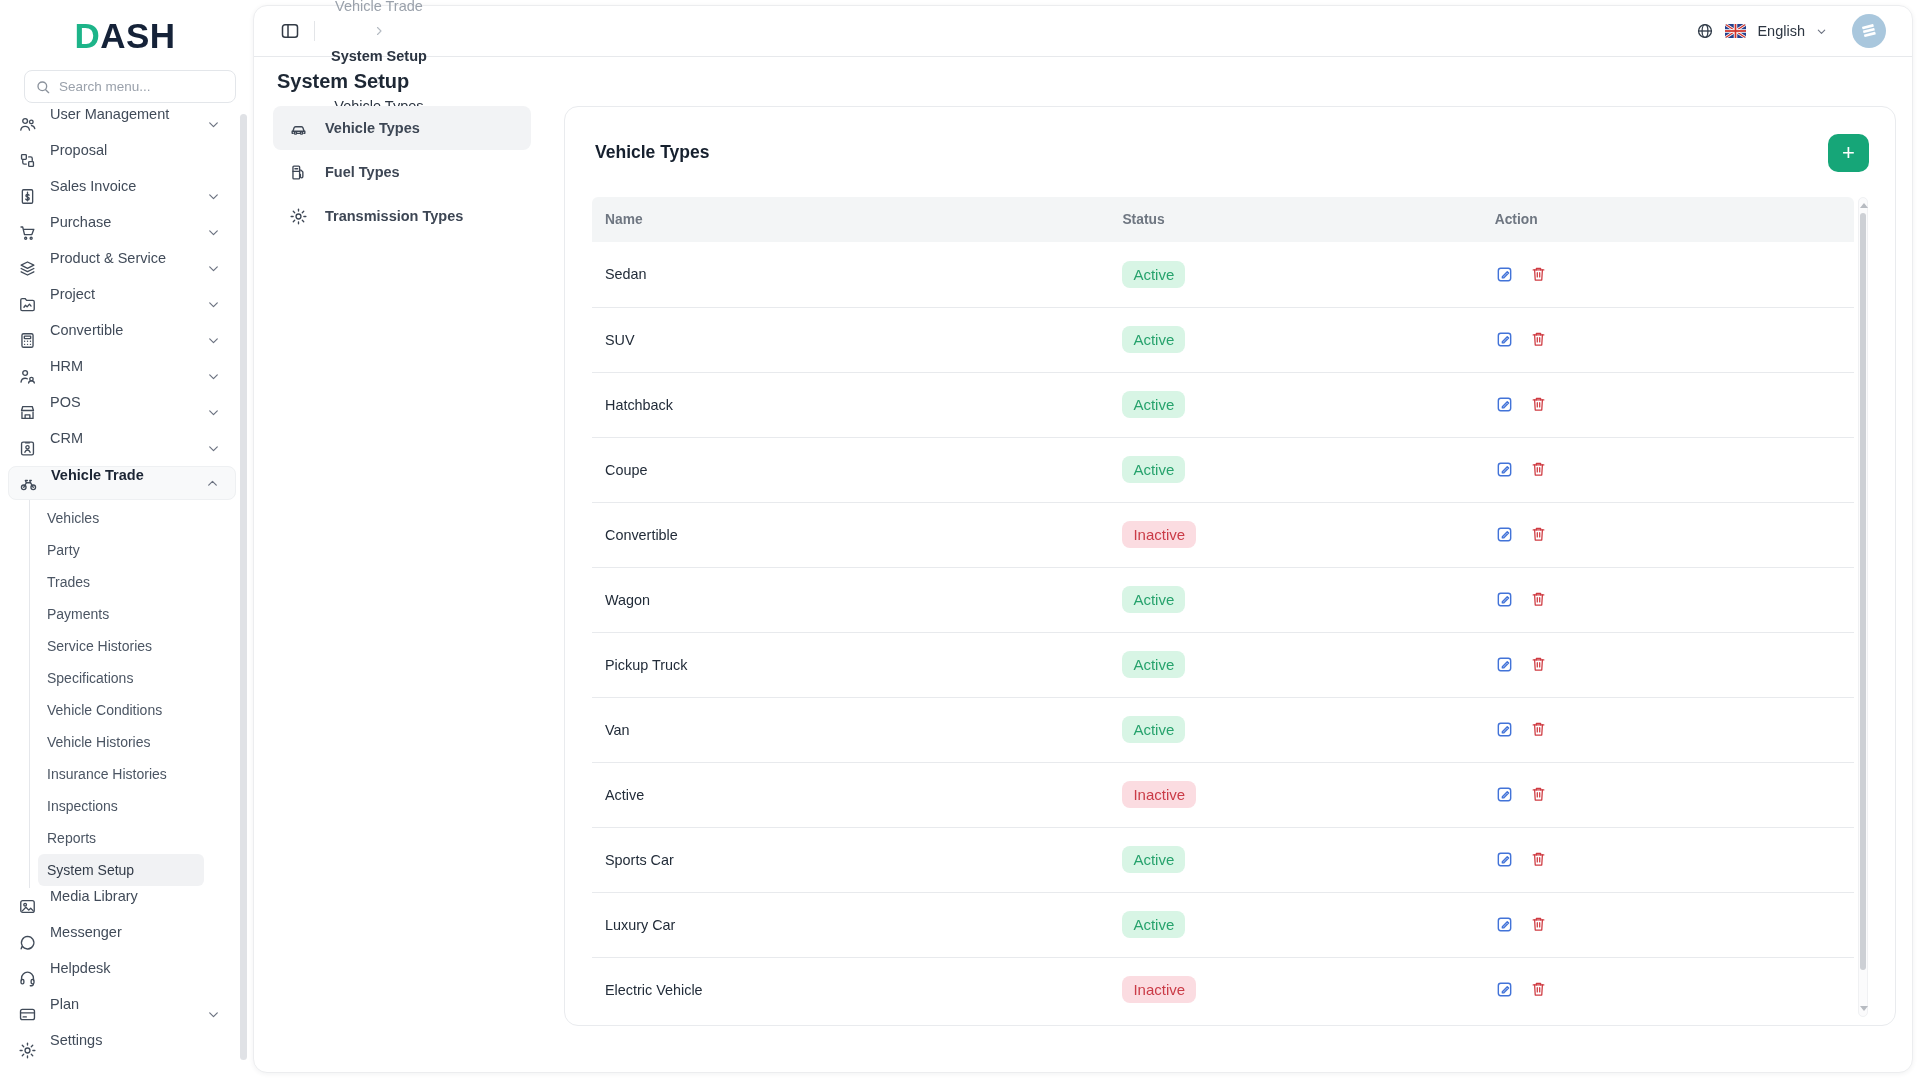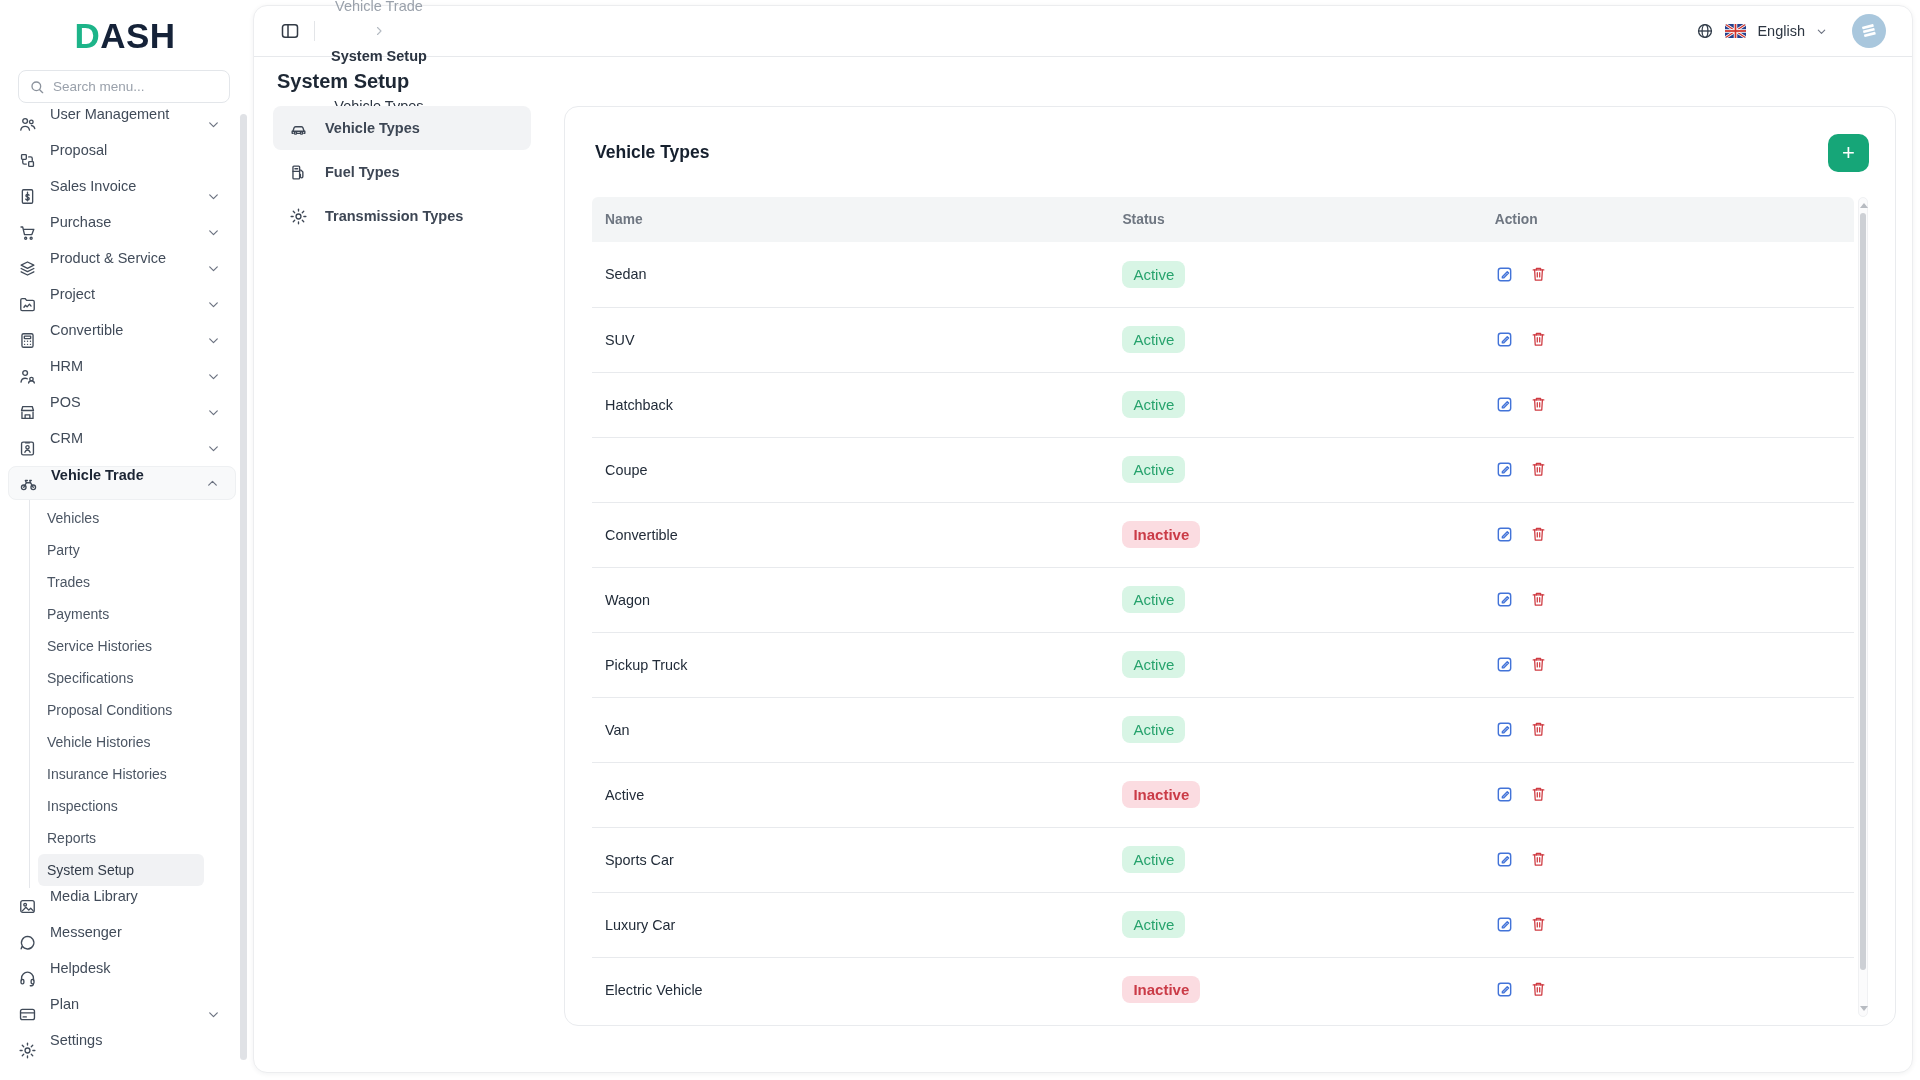--- a/index.html
+++ b/index.html
@@ -21,7 +21,7 @@
   .logo{width:250px;text-align:center;padding-top:16px;font-size:35px;font-weight:800;
         letter-spacing:.5px;line-height:40px;}
   .logo .g{color:var(--brand-green);} .logo .n{color:var(--brand-navy);}
-  .search-box{position:absolute;left:18px;top:70px;width:212px;height:33px;
+  .search-box{position:absolute;left:24px;top:70px;width:212px;height:33px;
       border:1px solid #e3e6ea;border-radius:8px;display:flex;align-items:center;
       padding:0 10px;gap:8px;background:#fff;}
   .search-box input{border:none;outline:none;width:100%;font-size:13.5px;

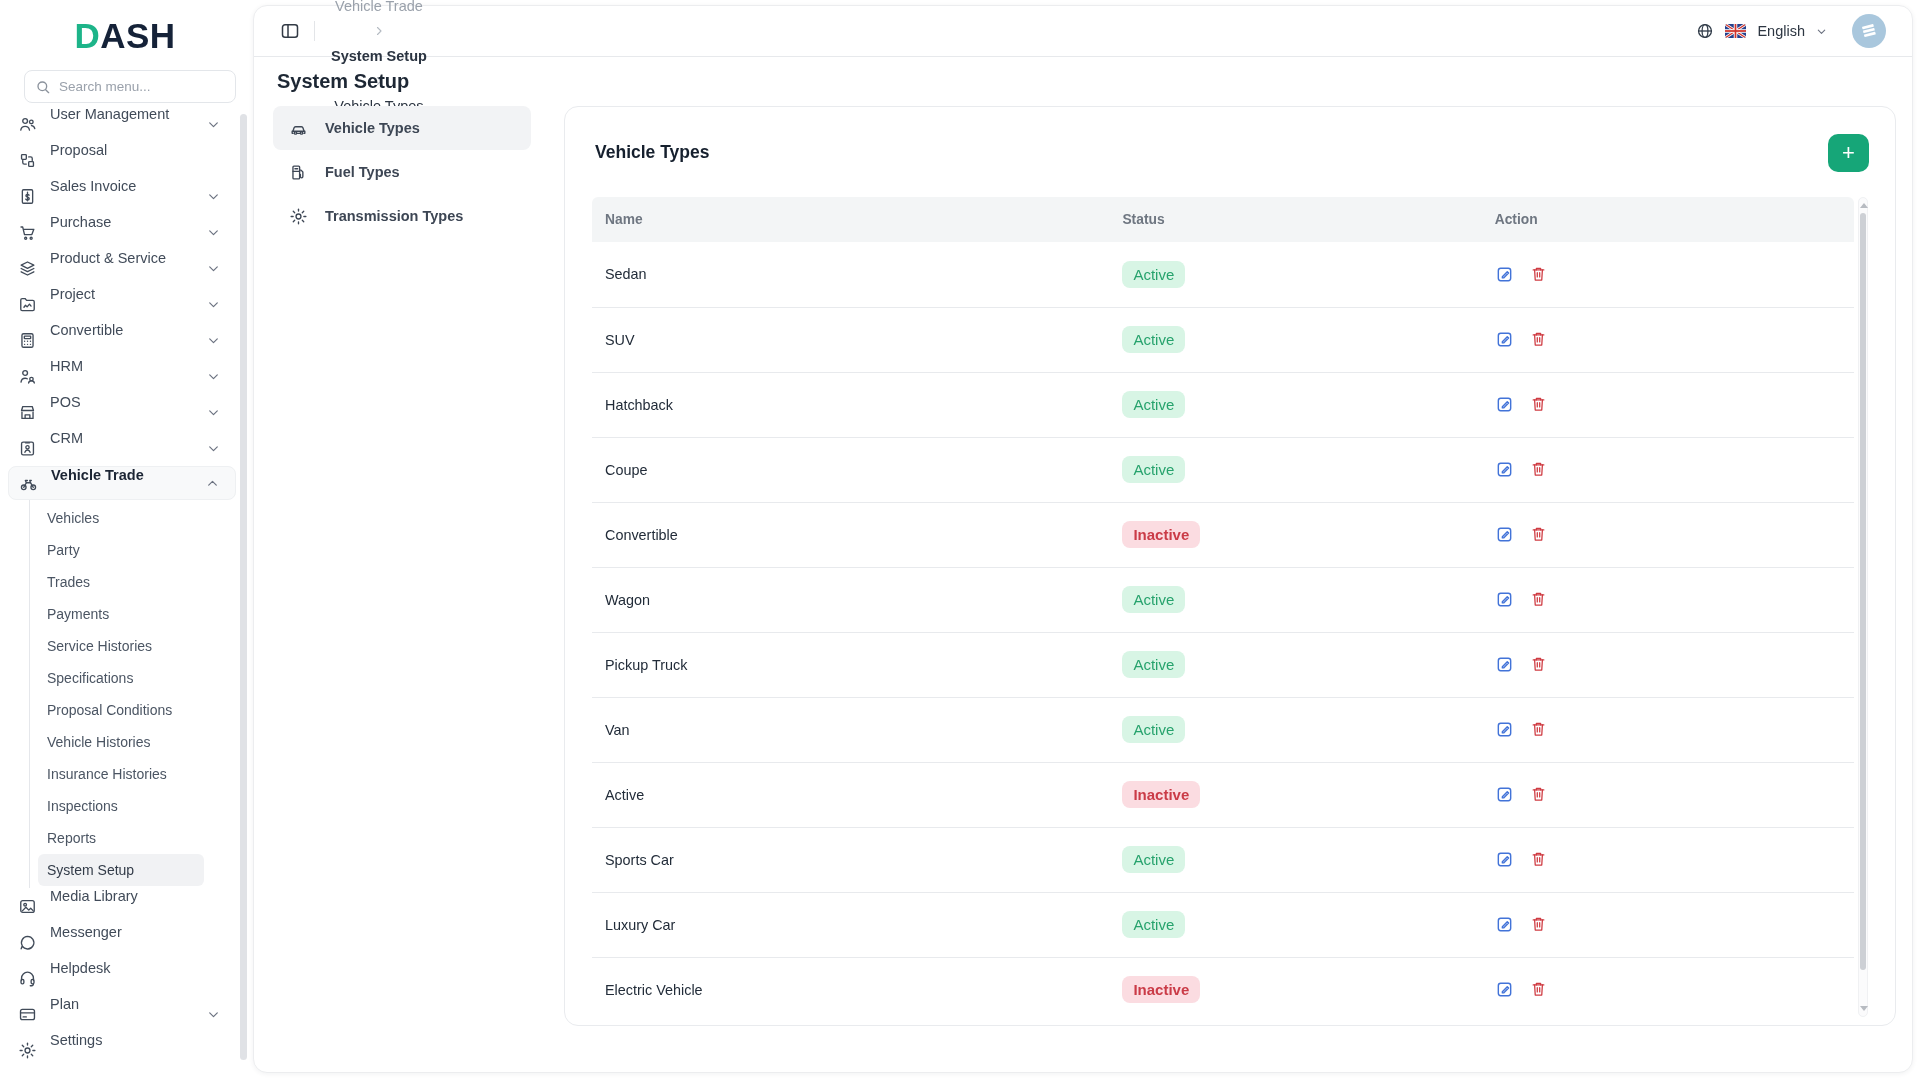--- a/index.html
+++ b/index.html
@@ -89,7 +89,7 @@
   tbody tr:last-child td{border-bottom:none;}
   .badge{display:inline-block;font-size:15px;font-weight:500;padding:5px 11px;border-radius:8px;}
   .badge.active{background:var(--badge-active-bg);color:var(--badge-active-text);}
-  .badge.inactive{background:var(--badge-inactive-bg);color:var(--badge-inactive-text);font-weight:bold;}
+  .badge.inactive{background:var(--badge-inactive-bg);color:var(--badge-inactive-text);}
   .action-cell{display:flex;align-items:center;gap:16px;}
   .icon-btn{background:none;border:none;padding:0;cursor:pointer;display:flex;}
 

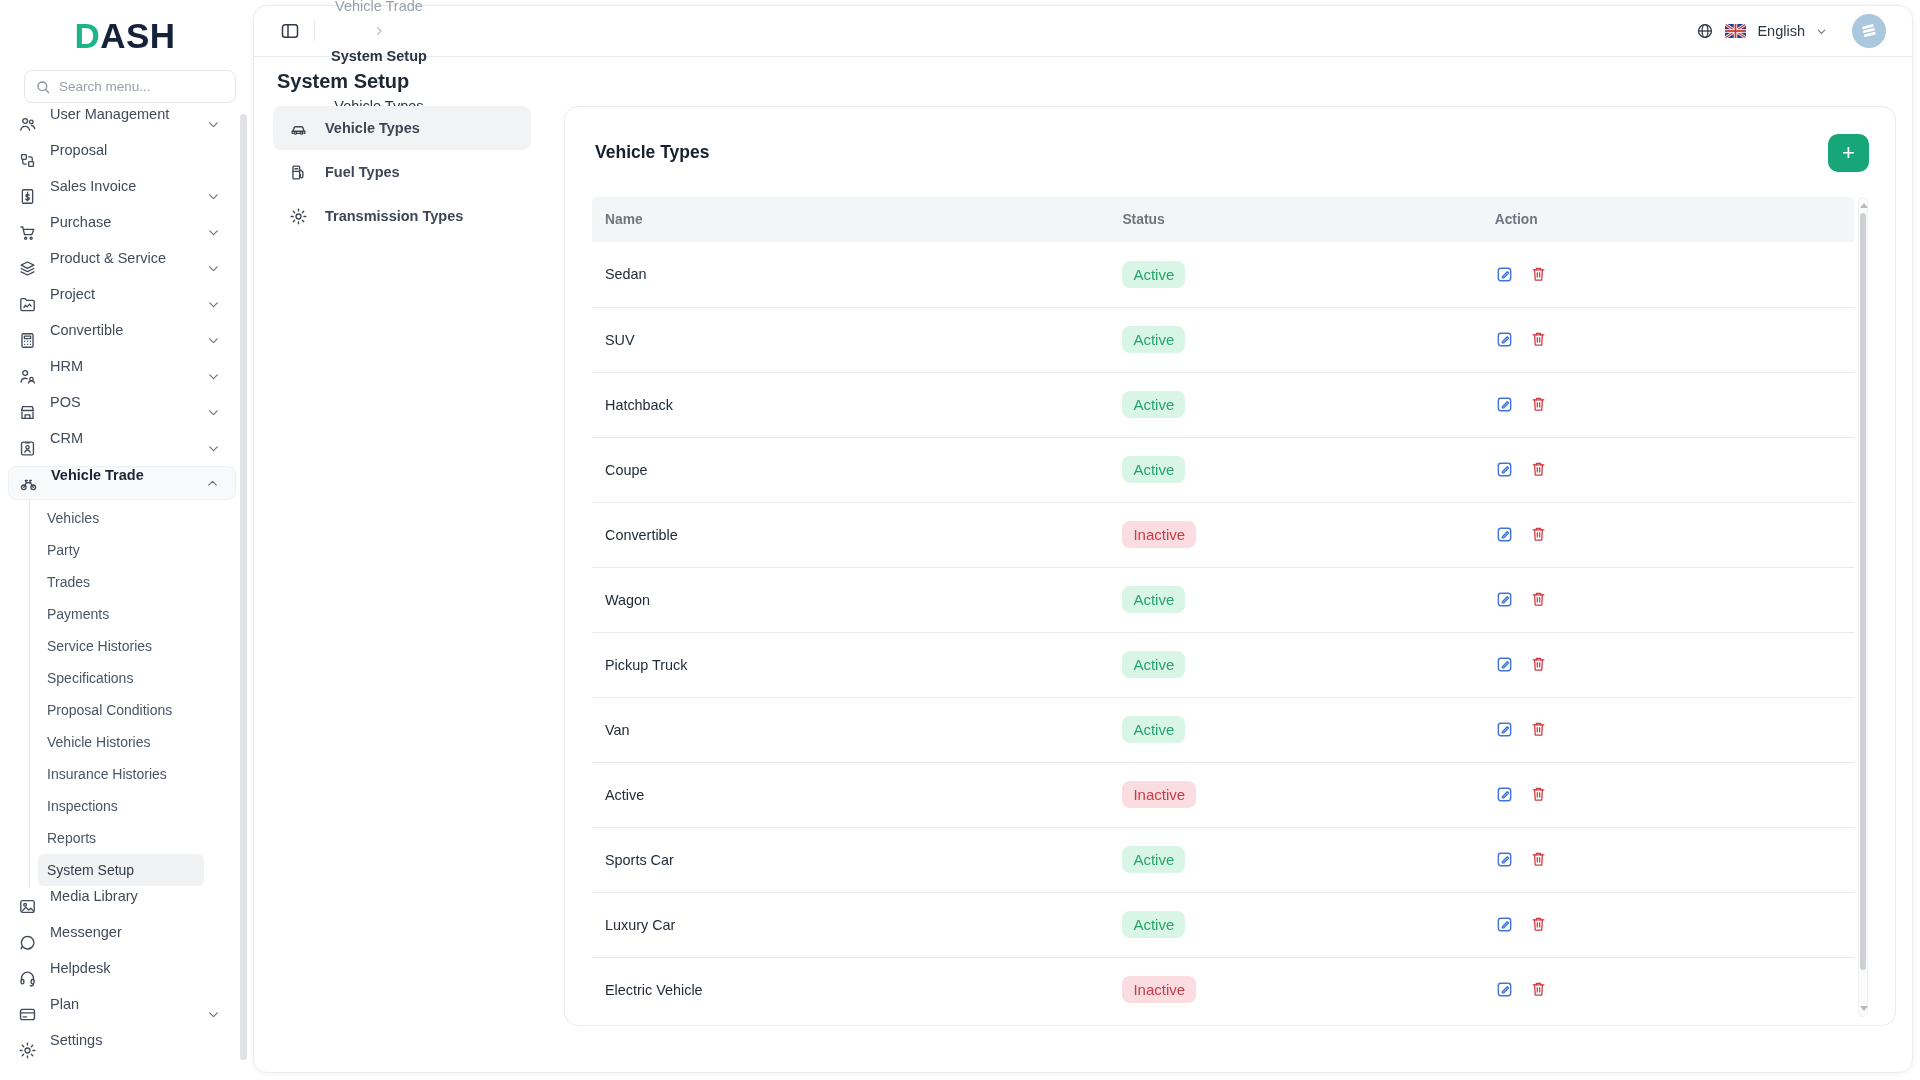--- a/index.html
+++ b/index.html
@@ -287,7 +287,7 @@
         <div class="sub-item">Payments</div>
         <div class="sub-item">Service Histories</div>
         <div class="sub-item">Specifications</div>
-        <div class="sub-item">Proposal Conditions</div>
+        <div class="sub-item">Vehicle Conditions</div>
         <div class="sub-item">Vehicle Histories</div>
         <div class="sub-item">Insurance Histories</div>
         <div class="sub-item">Inspections</div>

